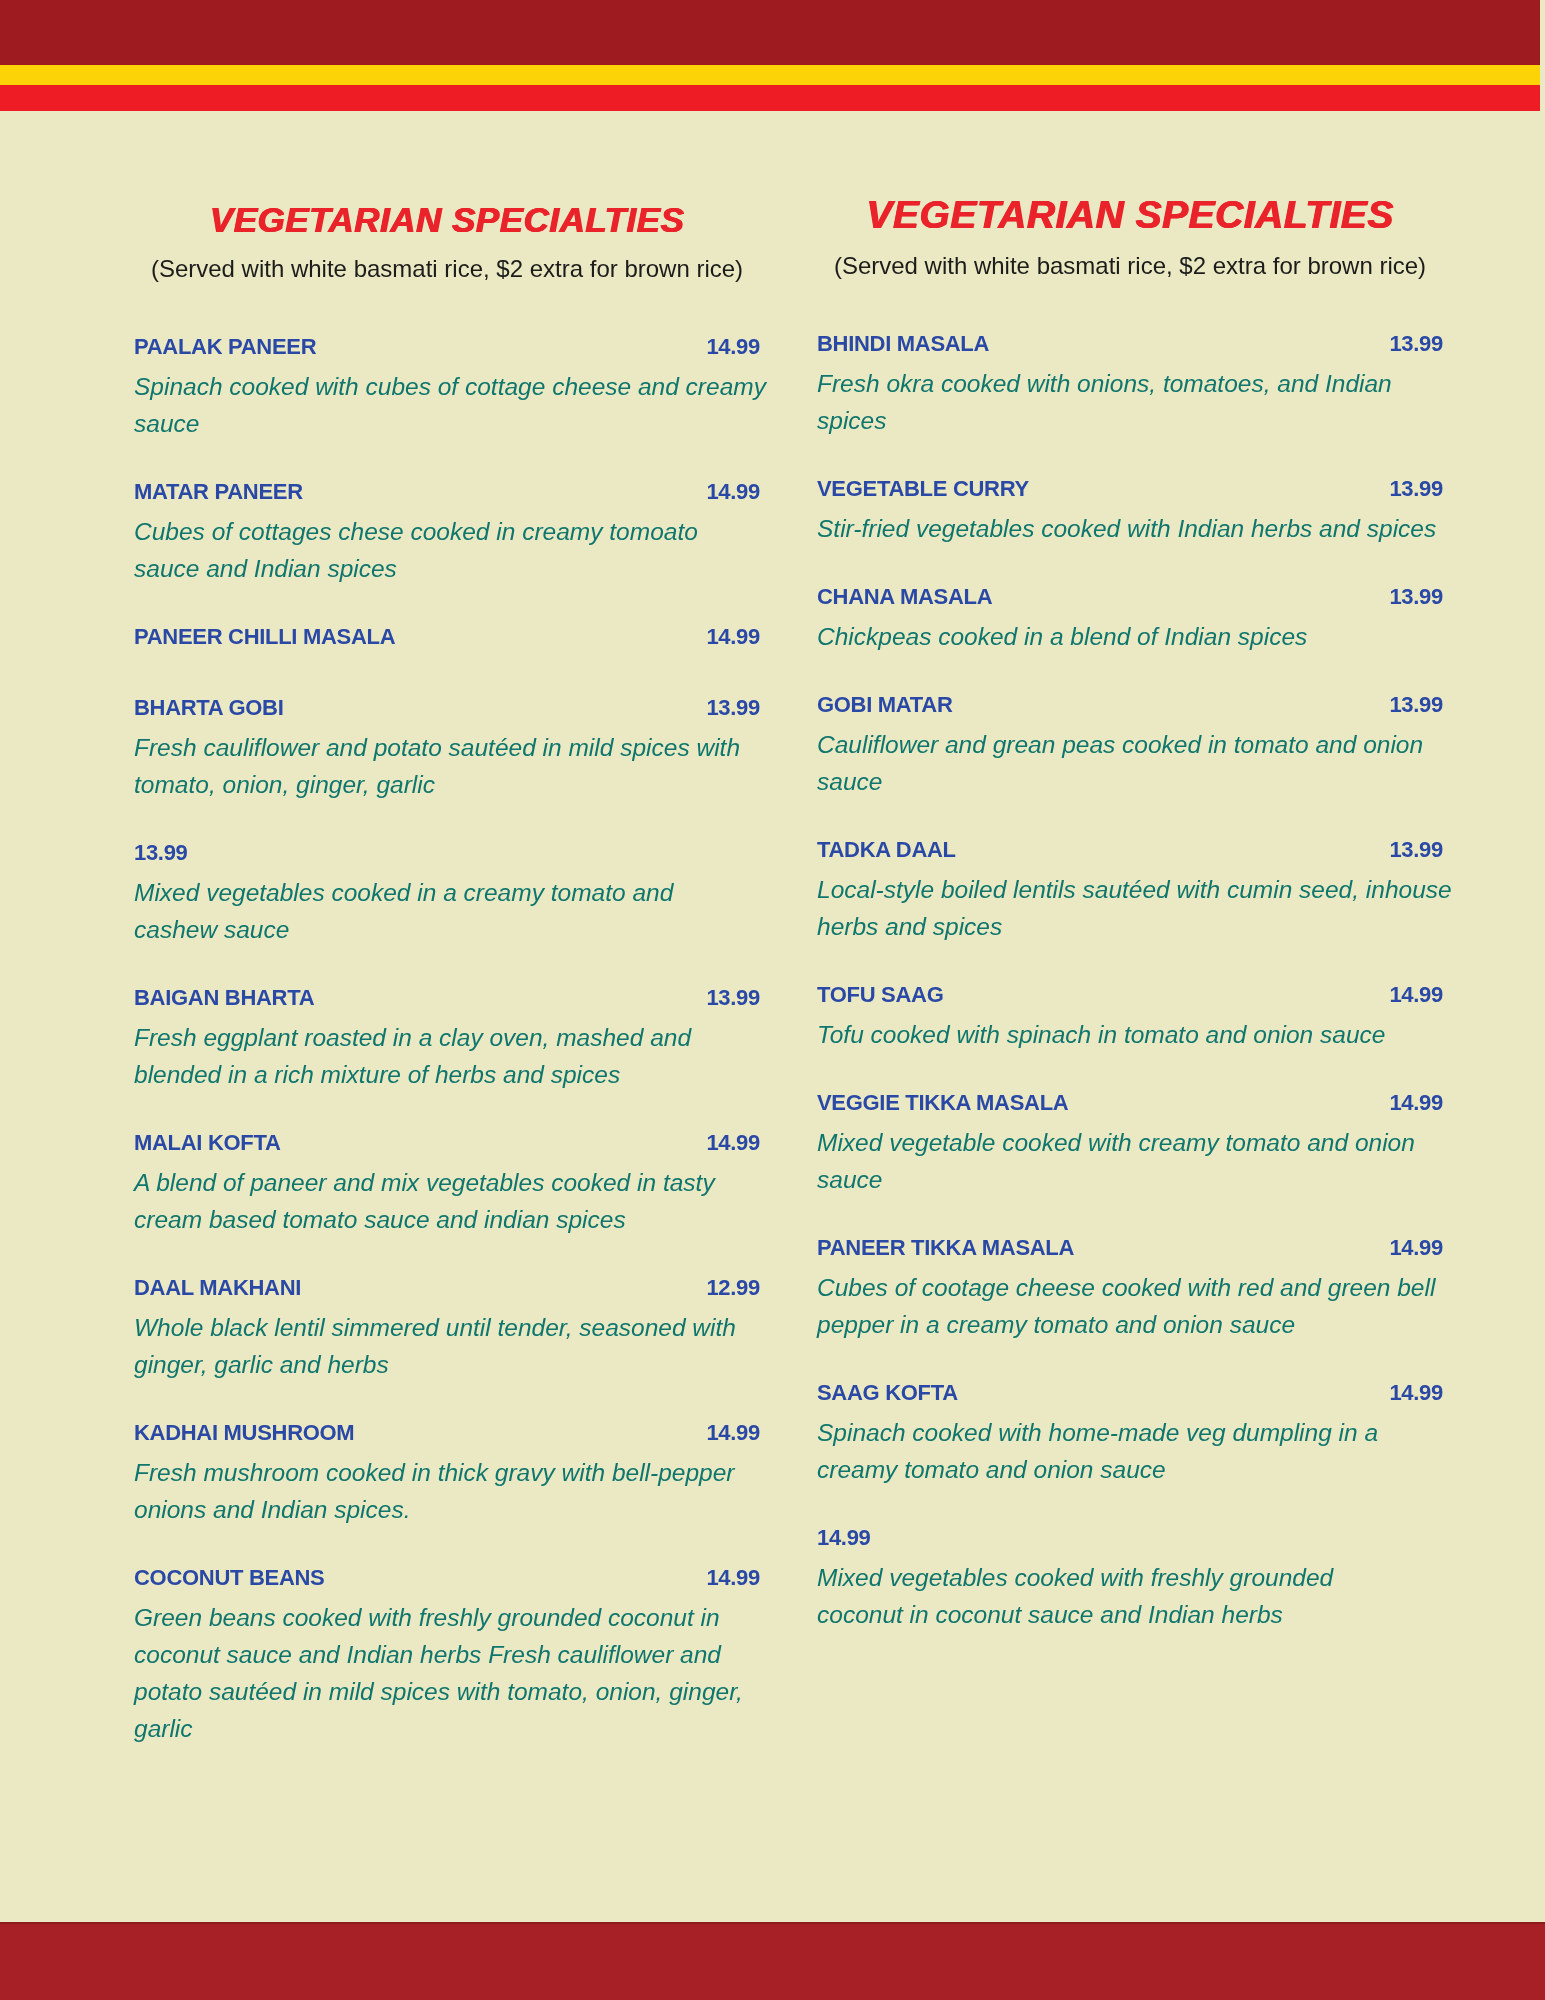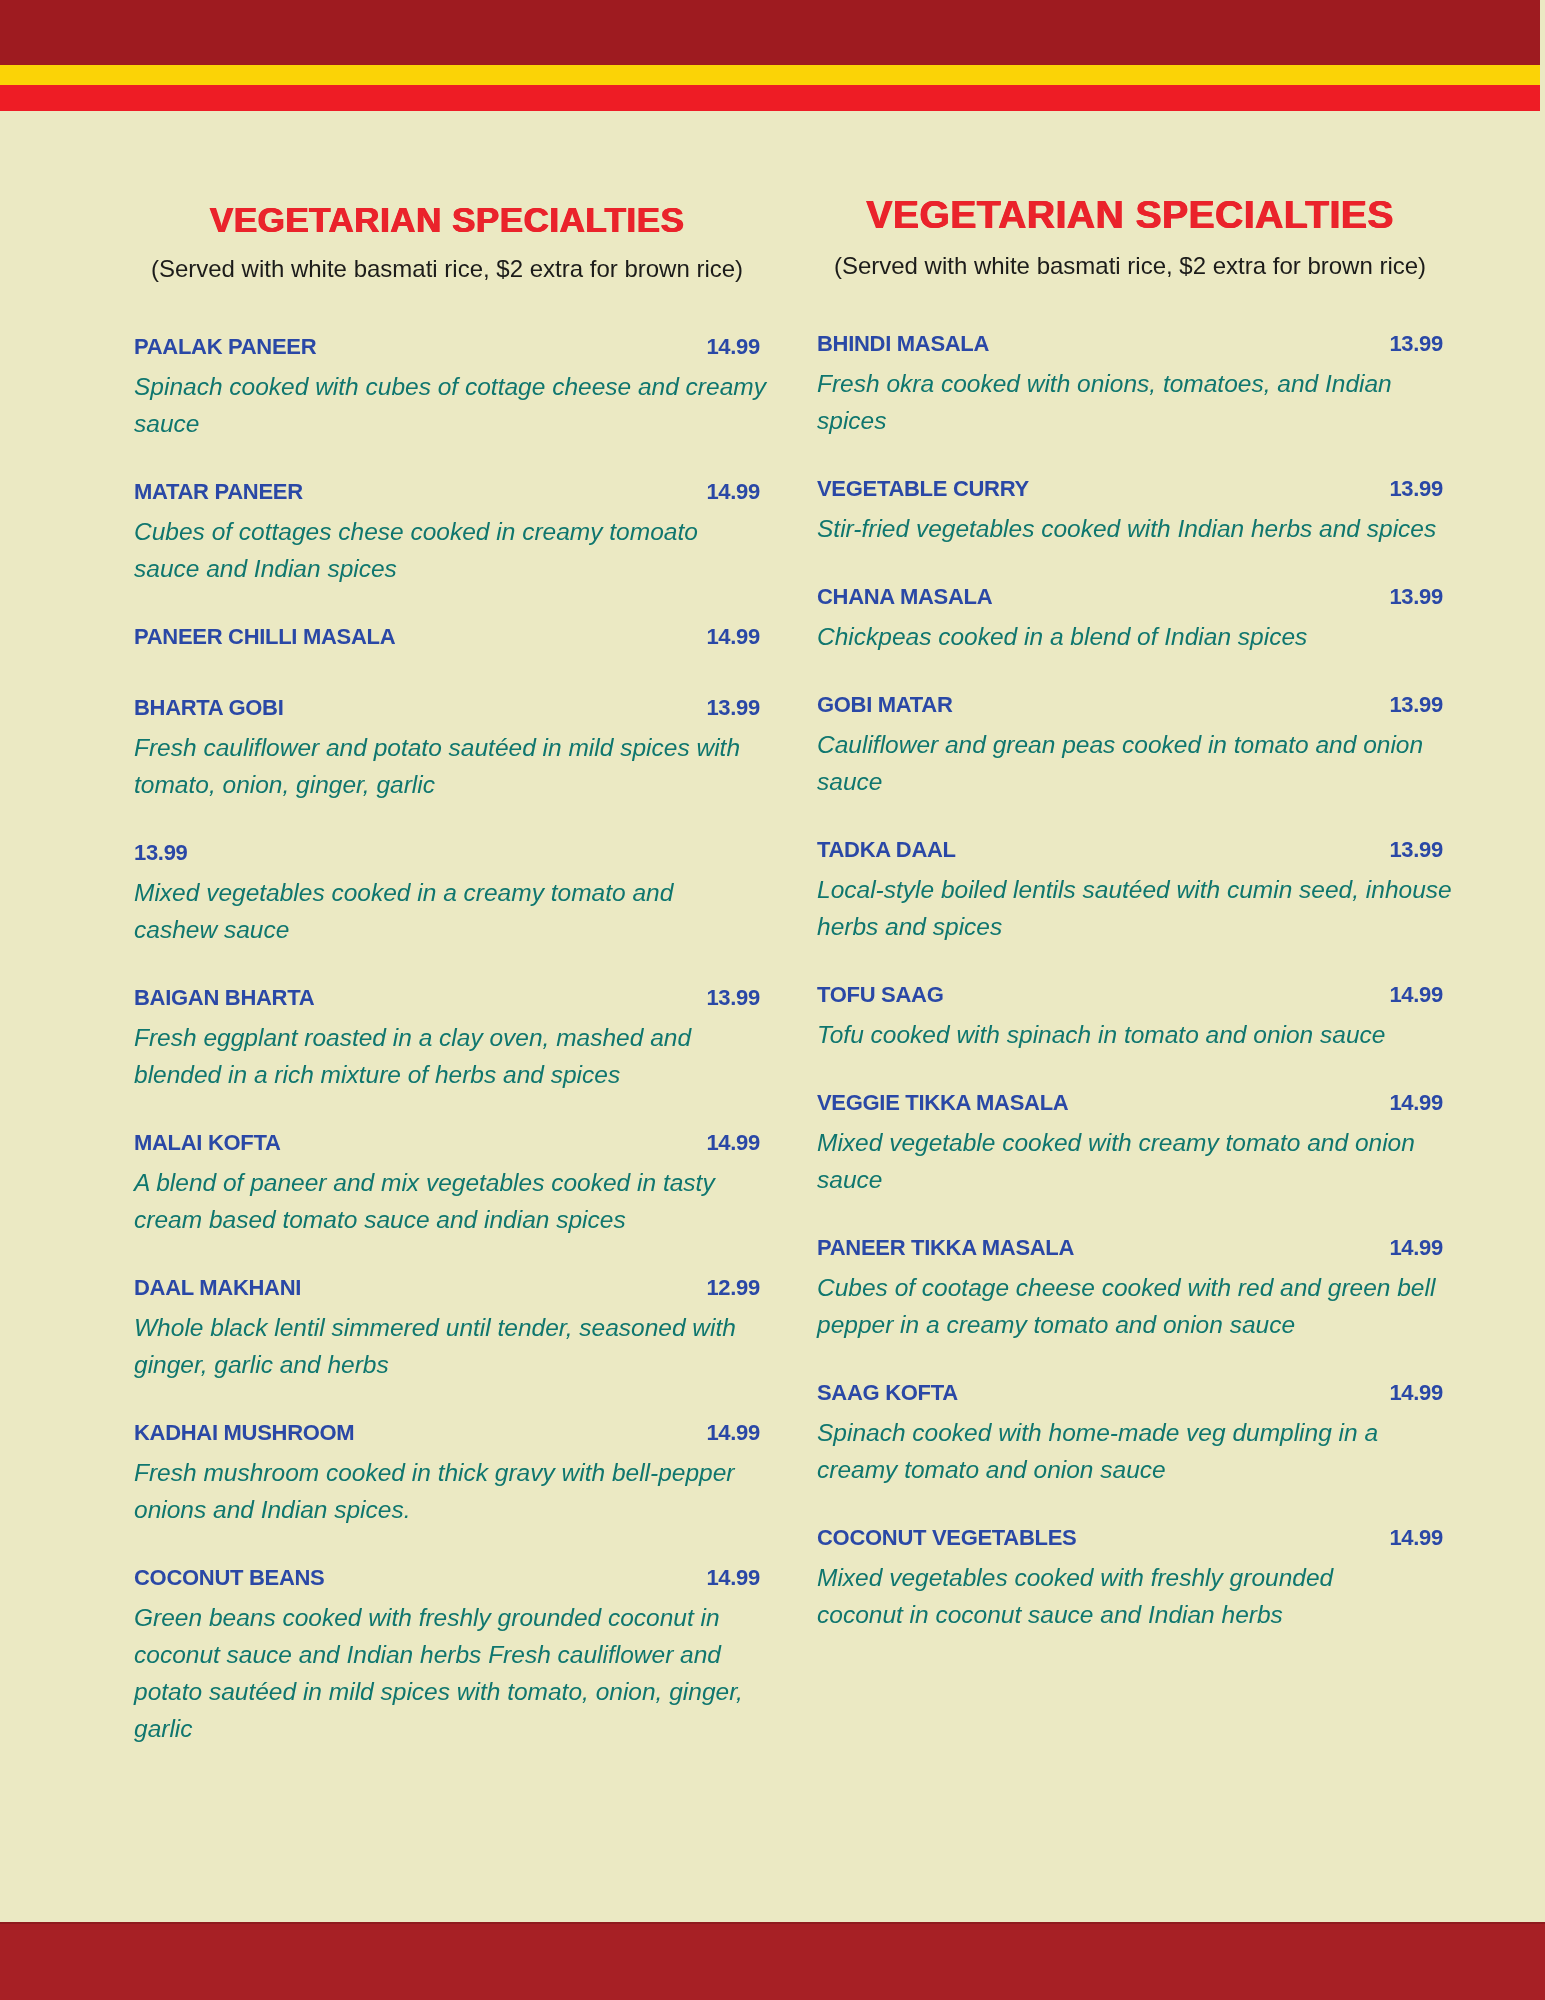--- a/index.html
+++ b/index.html
@@ -24,7 +24,7 @@
   .menu-title{
     margin:0;text-align:center;
     color:#EA232B;
-    font-weight:700;
+    font-style:italic;font-weight:700;
     font-size:35px;letter-spacing:0.5px;
     text-shadow:0.8px 0 0 #EA232B, -0.4px 0 0 #EA232B;
     white-space:nowrap;

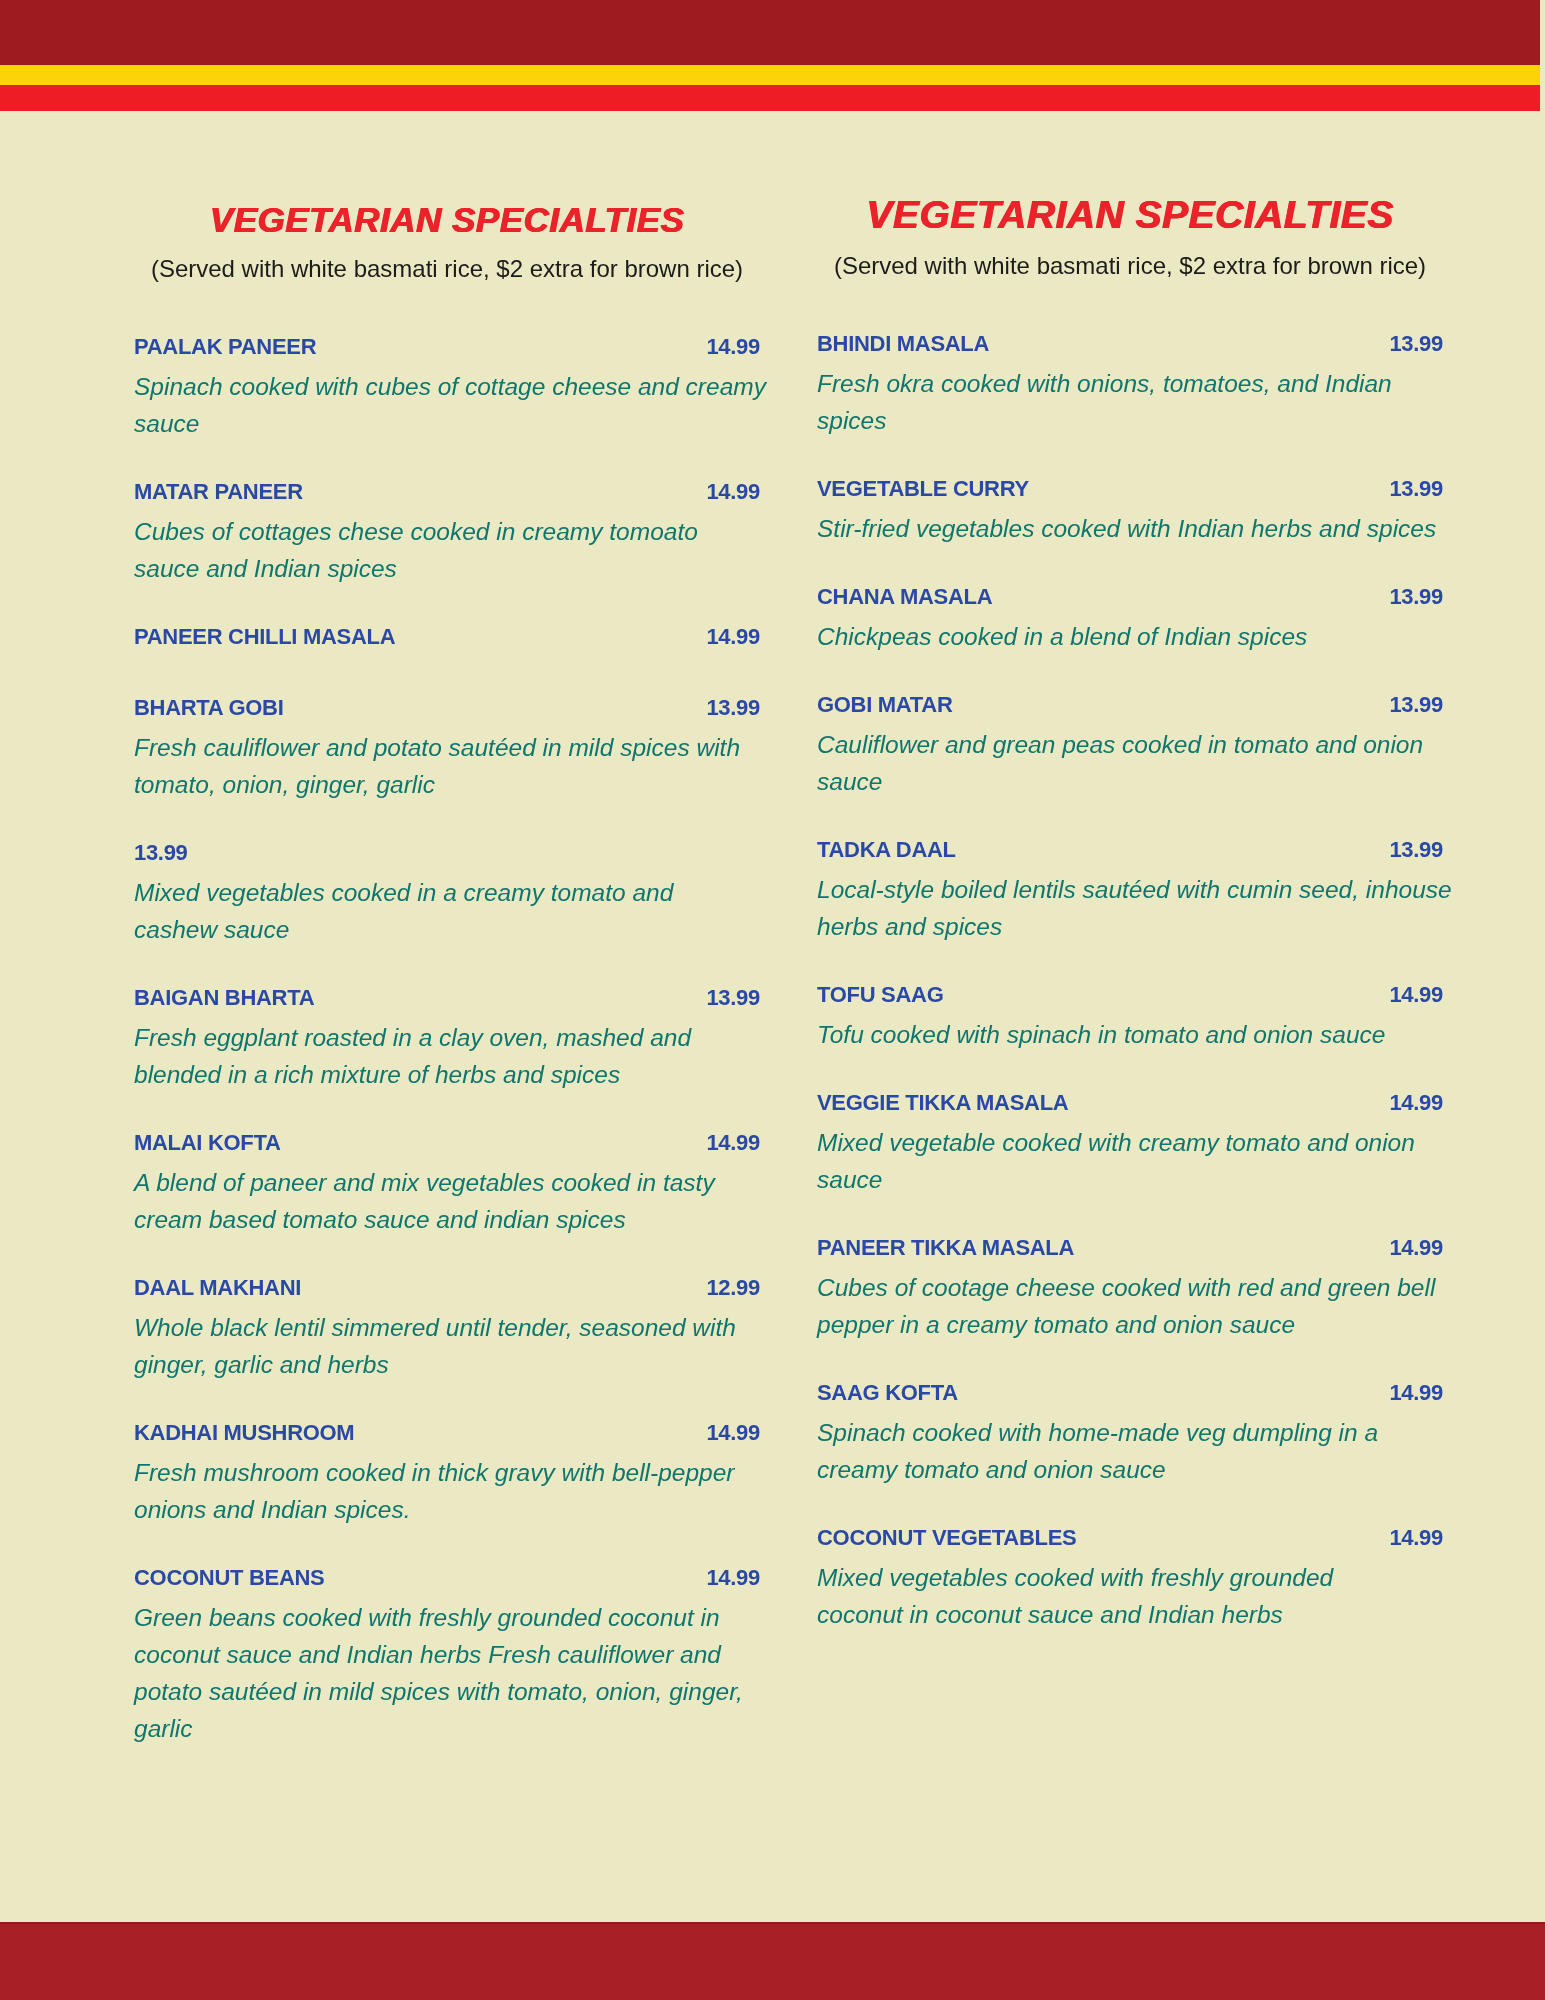--- a/index.html
+++ b/index.html
@@ -241,7 +241,6 @@
 
   <div class="menu-item">
     <div class="item-row">
-      <span class="item-name">COCONUT VEGETABLES</span>
       <span class="item-price">14.99</span>
     </div>
     <div class="item-desc">Mixed vegetables cooked with freshly grounded

